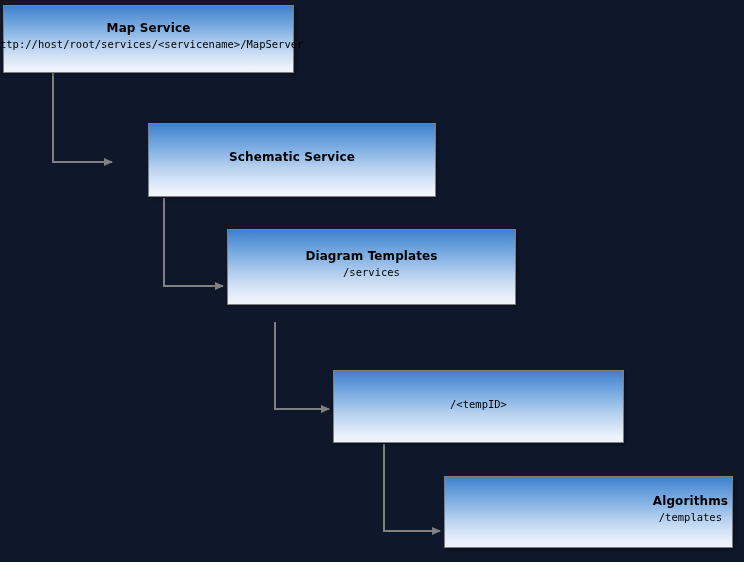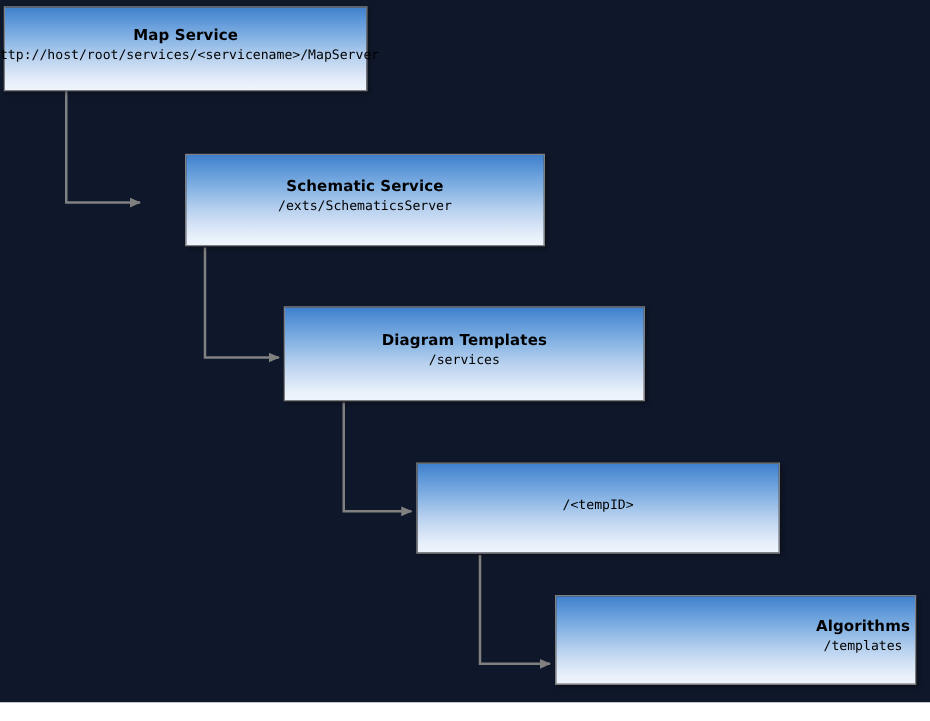--- a/index.html
+++ b/index.html
@@ -94,7 +94,6 @@
   <div class="node" style="left: 116px; top: 123px; width: 288px; height: 74px; margin-left: 32px;">
     <div class="node-body">
       <div class="node-title">Schematic Service</div>
-      <div class="node-path">/exts/SchematicsServer</div>
     </div>
   </div>
 

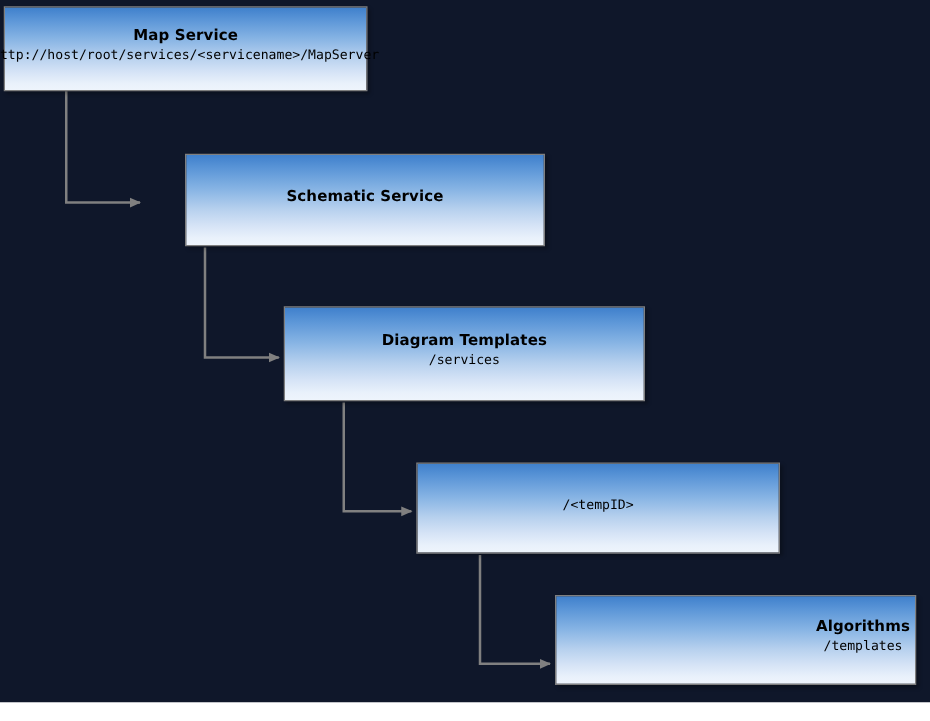--- a/index.html
+++ b/index.html
@@ -97,7 +97,7 @@
     </div>
   </div>
 
-  <div class="node" style="left: 227px; top: 245px; width: 289px; height: 76px;">
+  <div class="node" style="left: 227px; top: 229px; width: 289px; height: 76px;">
     <div class="node-body">
       <div class="node-title">Diagram Templates</div>
       <div class="node-path">/services</div>

